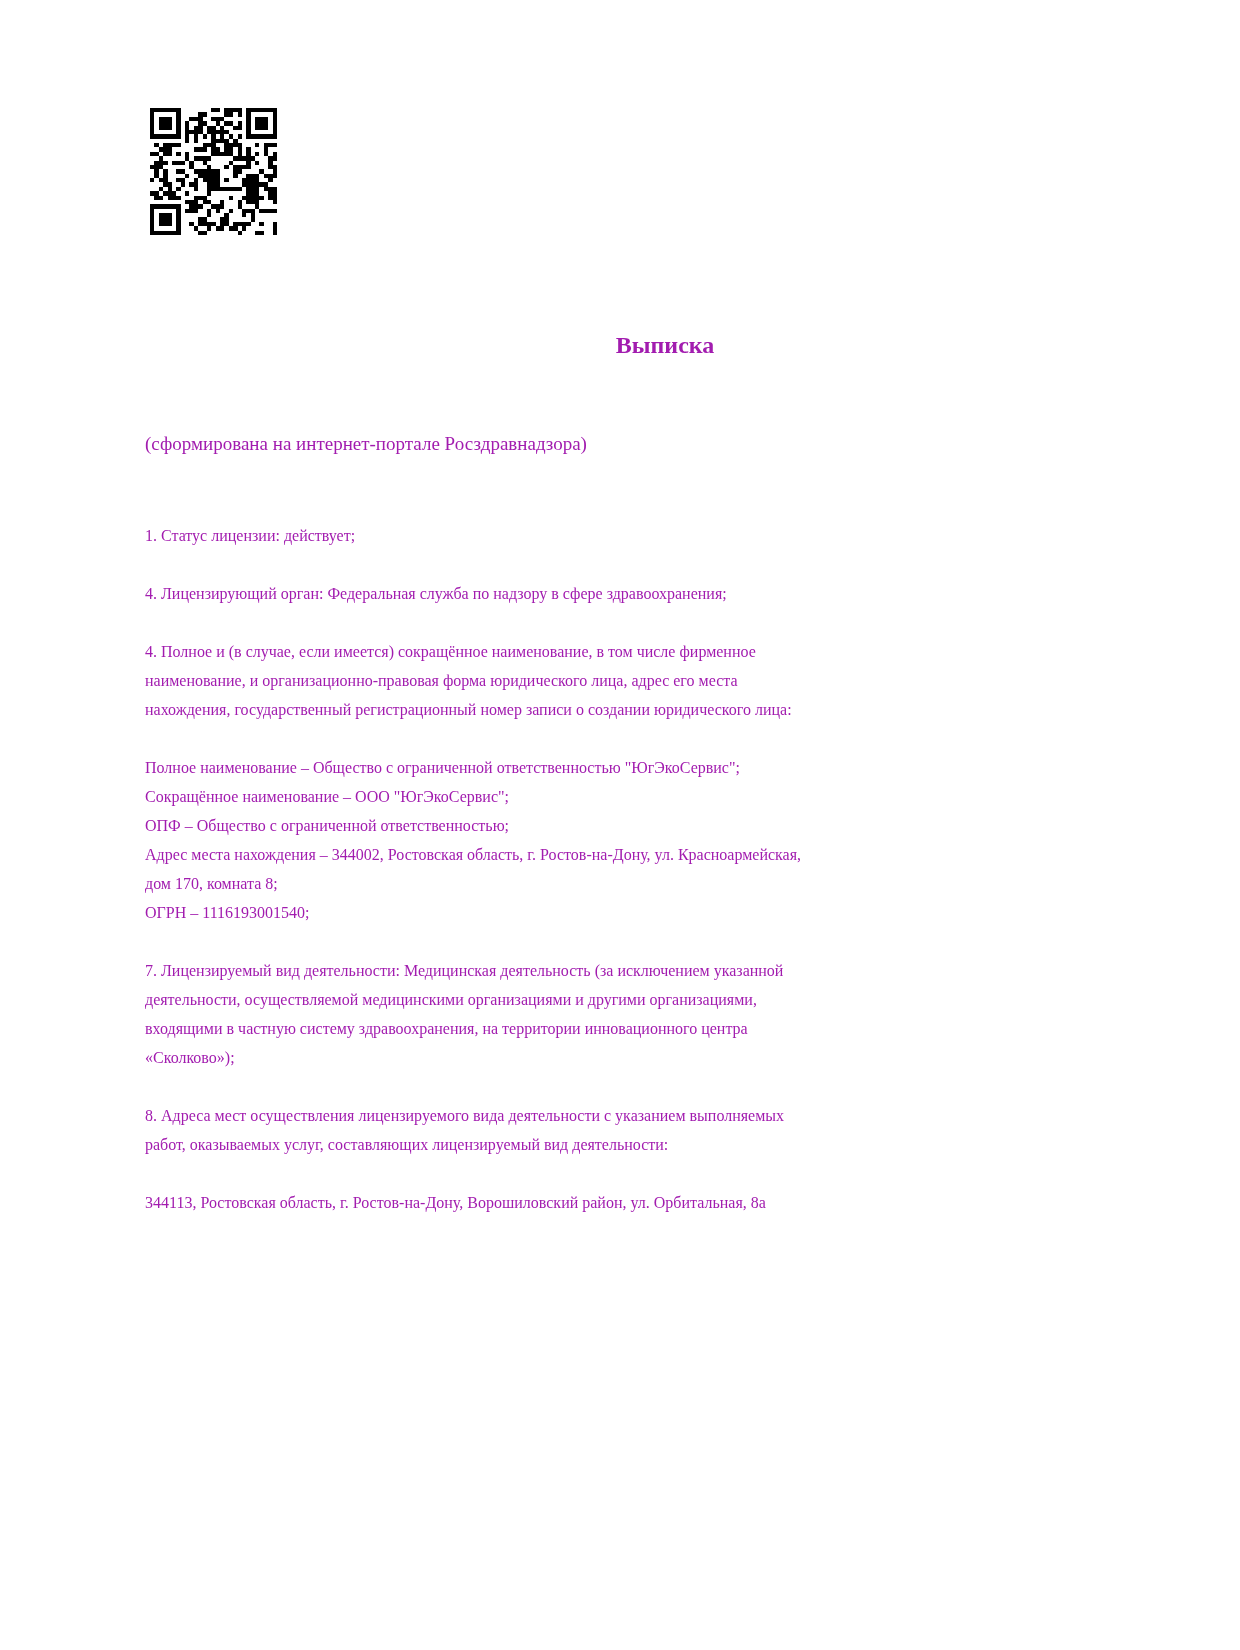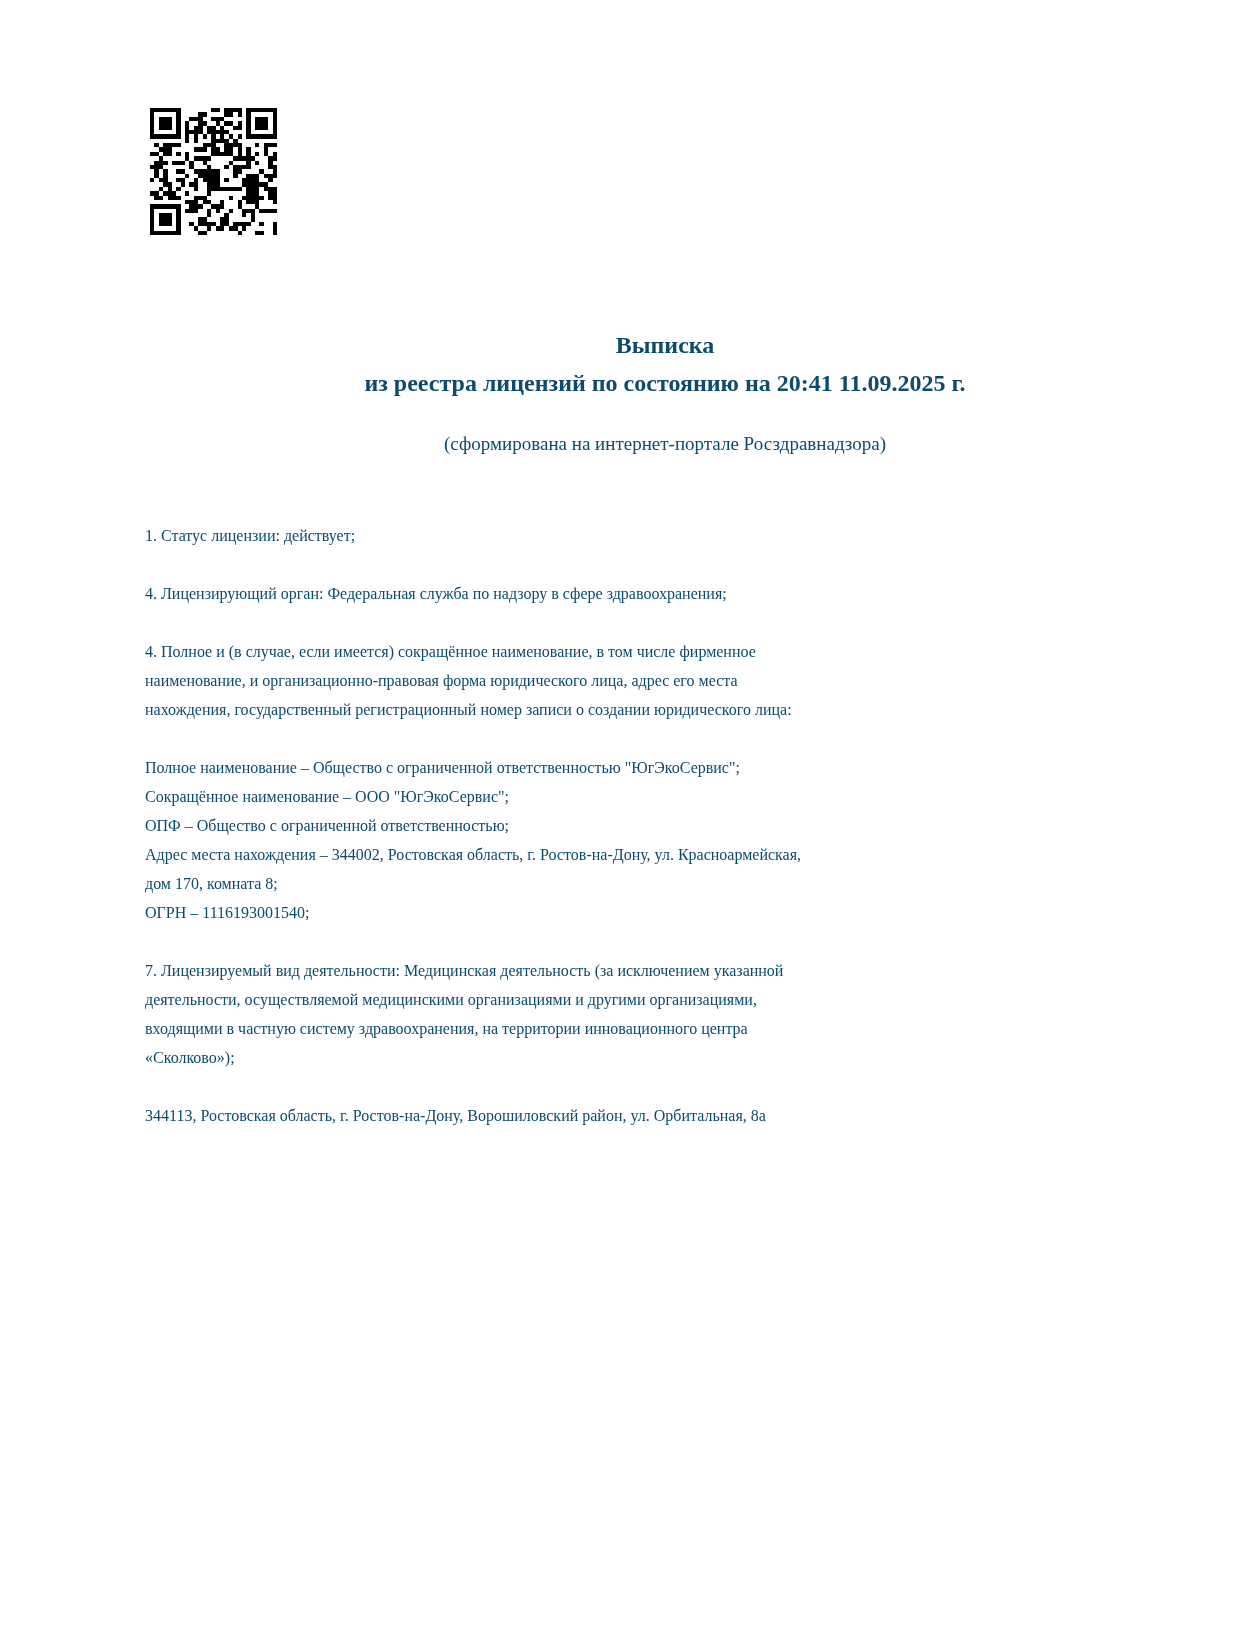--- a/index.html
+++ b/index.html
@@ -8,7 +8,7 @@
     width:1240px;
     height:1472px;
     background:#ffffff;
-    color:#0c4a6e;
+    color:#a21caf;
     font-family:"Liberation Serif", serif;
     overflow:hidden;
   }

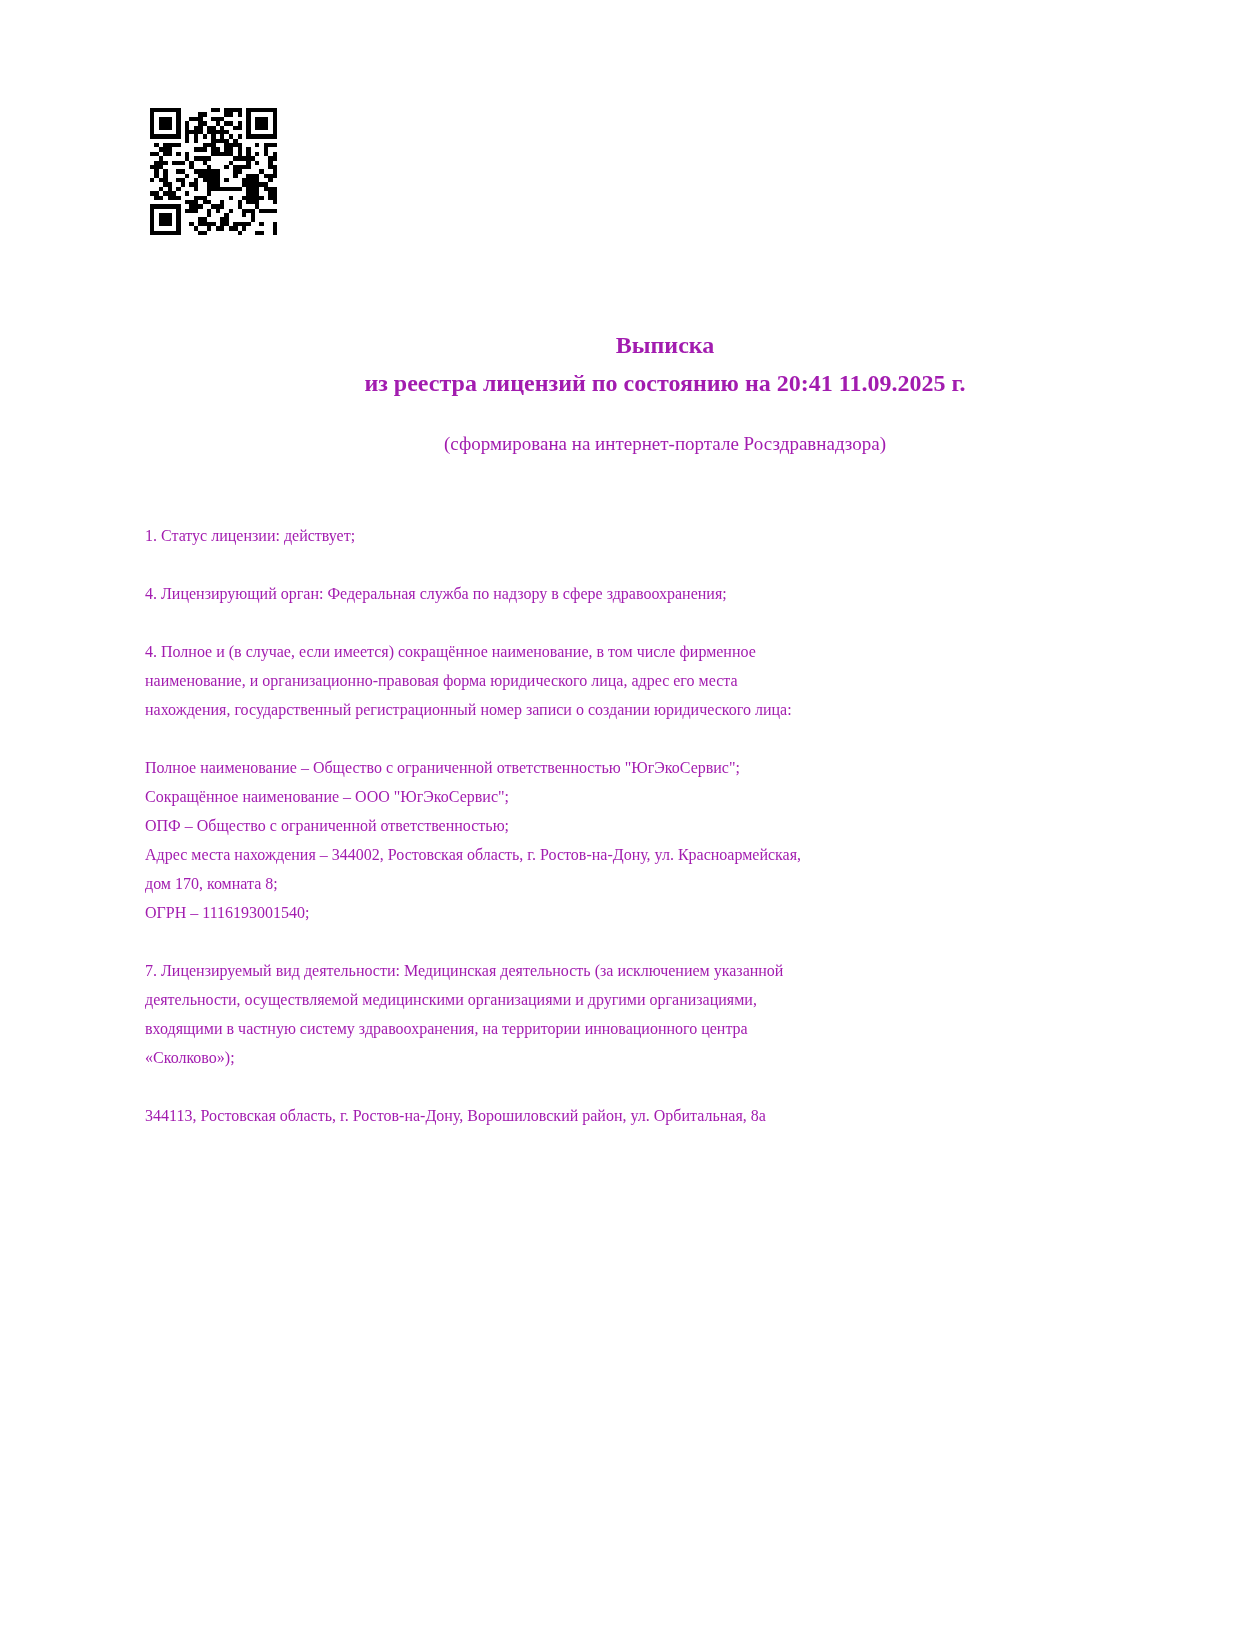--- a/index.html
+++ b/index.html
@@ -474,7 +474,6 @@
 
   <div class="title">
     <div>Выписка</div>
-    <div>из реестра лицензий по состоянию на 20:41 11.09.2025 г.</div>
   </div>
 
   <div class="subtitle">(сформирована на интернет-портале Росздравнадзора)</div>

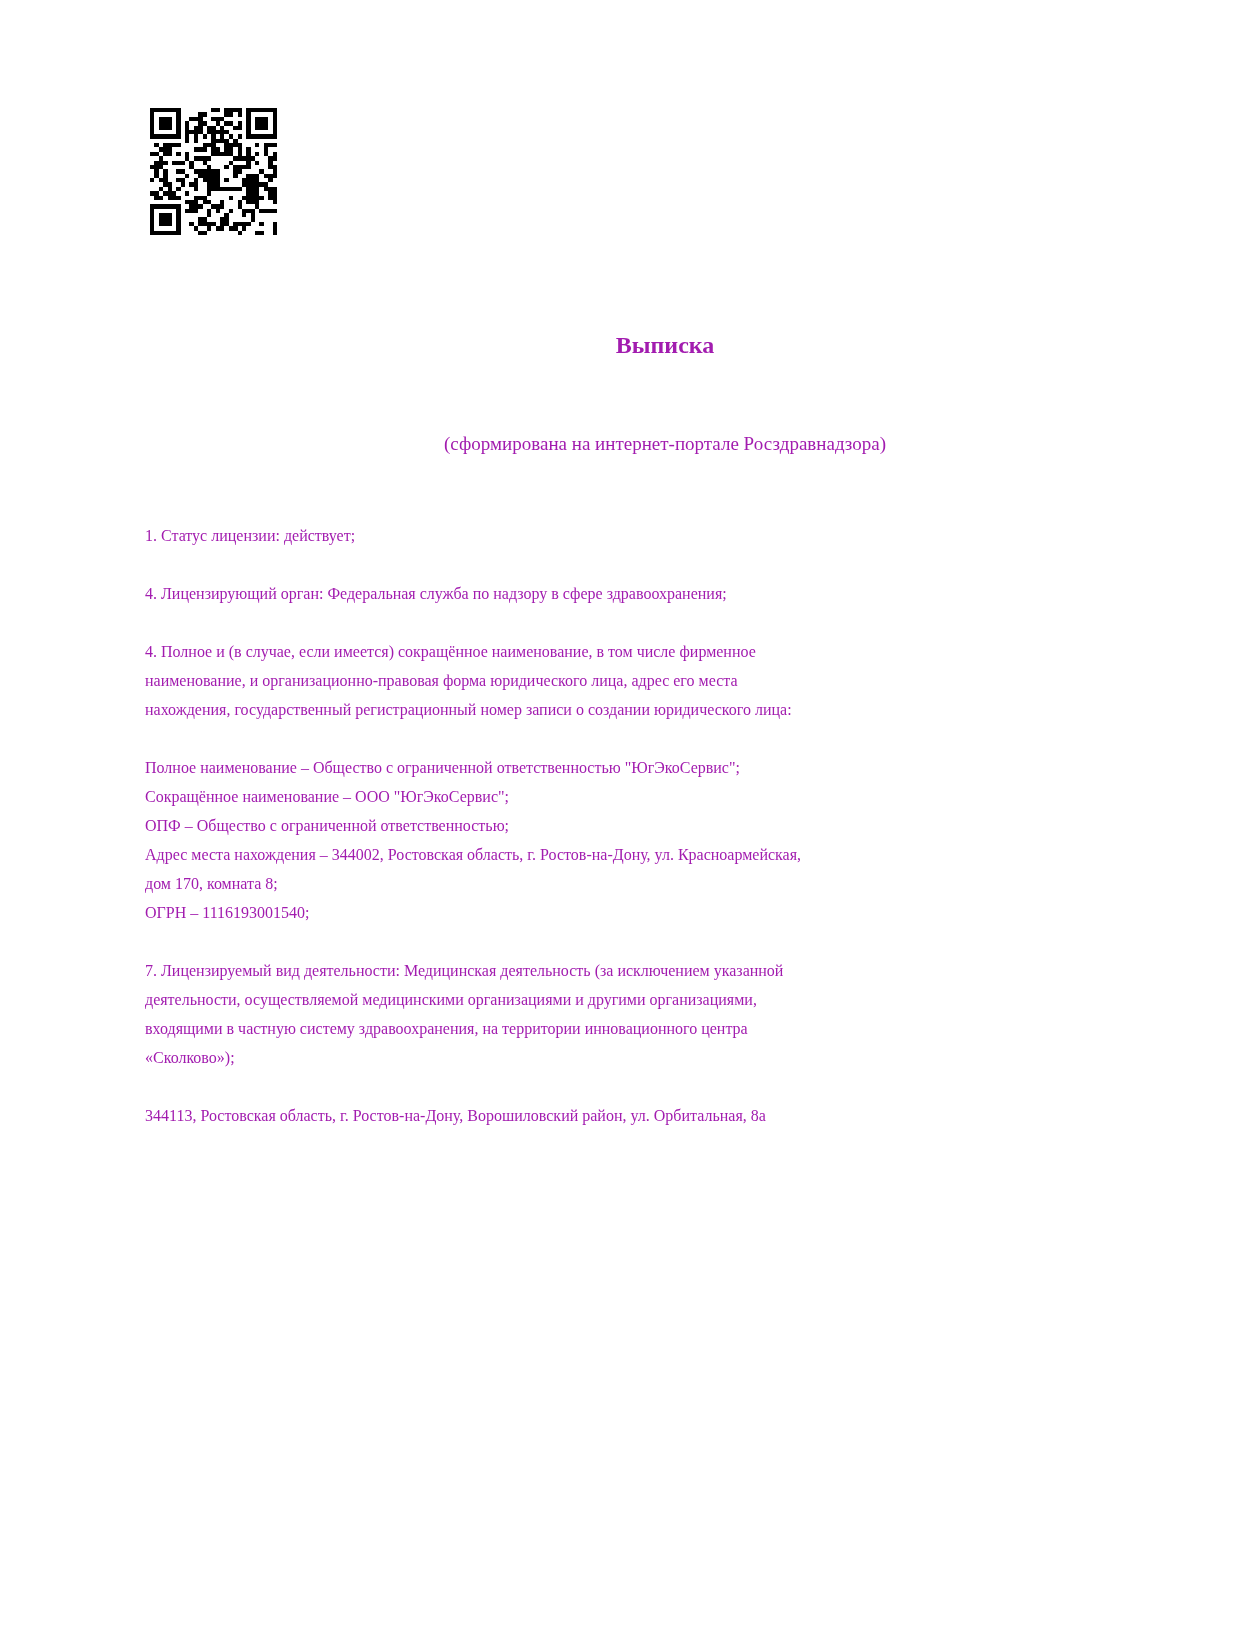--- a/index.html
+++ b/index.html
@@ -35,7 +35,7 @@
     left:145px;
     top:432px;
     width:1040px;
-    text-align:center;
+    text-align:left;
     font-size:19px;
     line-height:24px;
   }

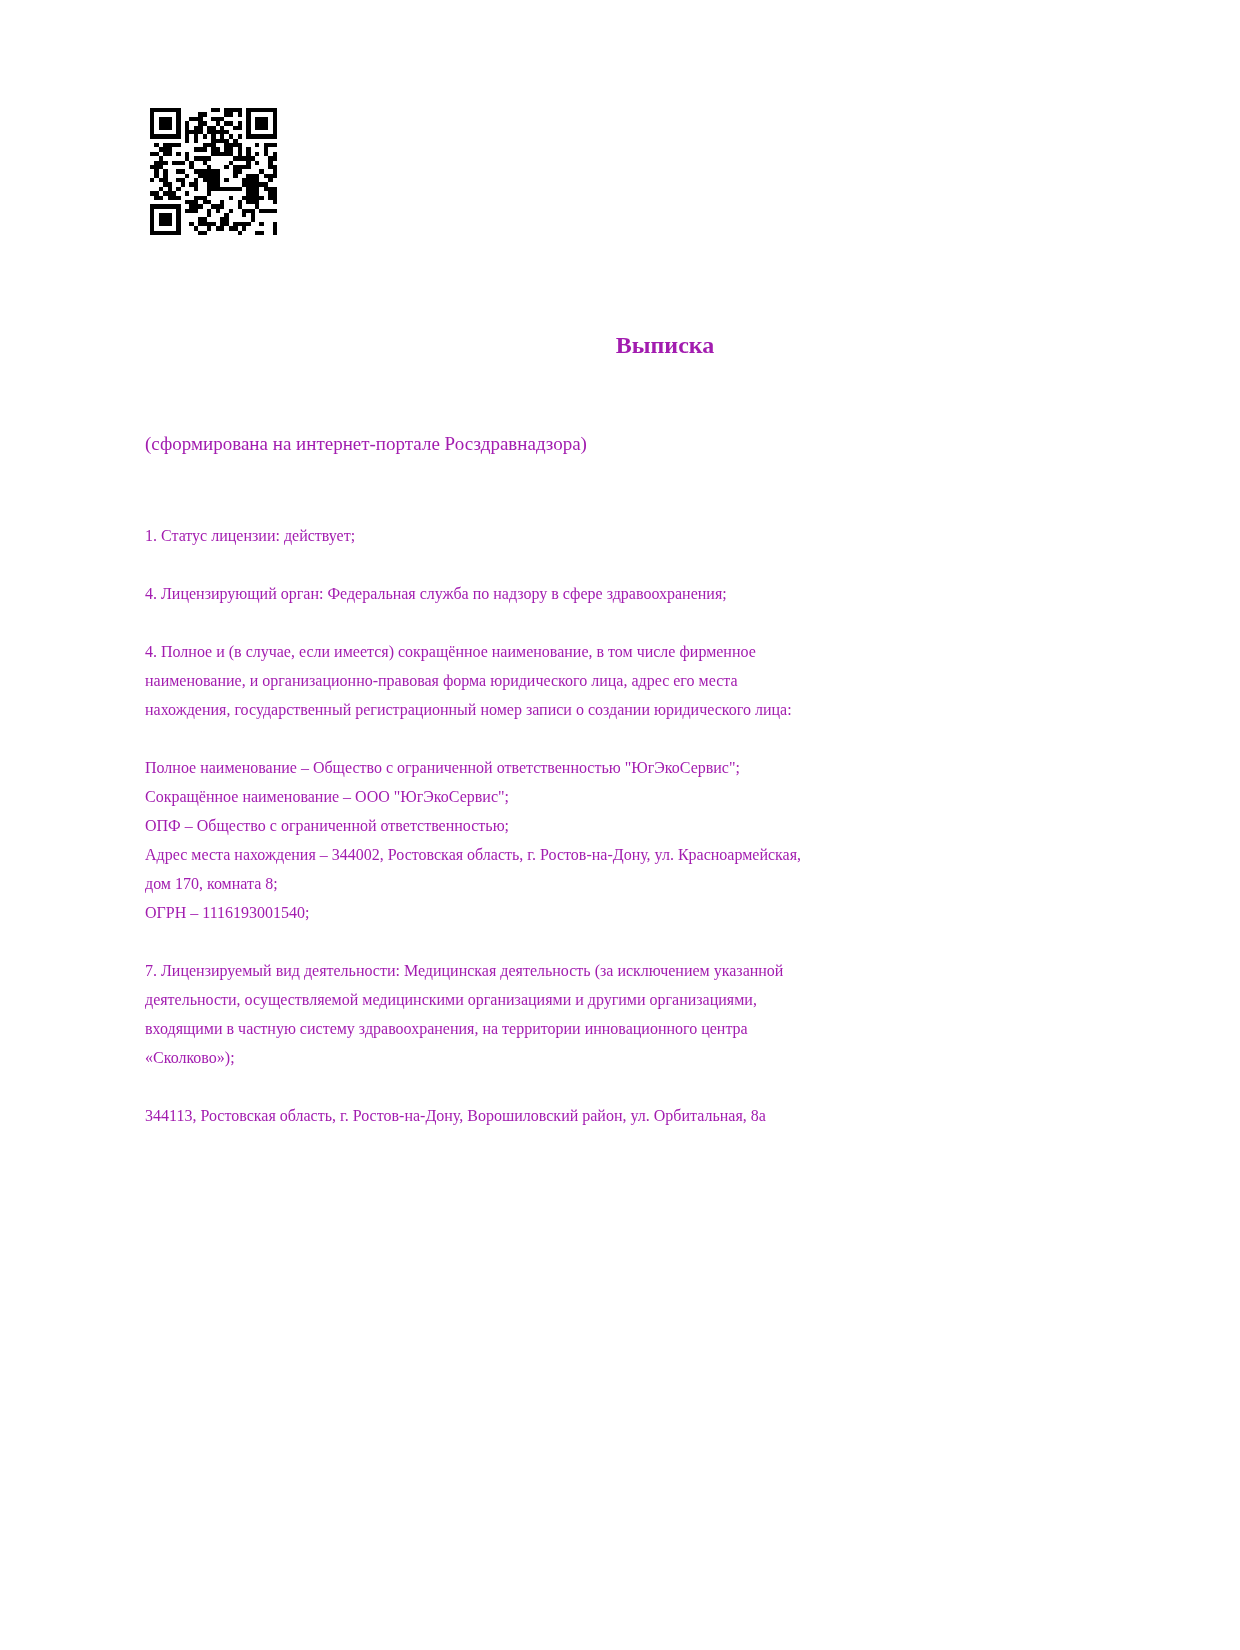--- a/index.html
+++ b/index.html
@@ -494,6 +494,8 @@
 деятельности, осуществляемой медицинскими организациями и другими организациями,
 входящими в частную систему здравоохранения, на территории инновационного центра
 «Сколково»);</p>
+    <p>8. Адреса мест осуществления лицензируемого вида деятельности с указанием выполняемых
+работ, оказываемых услуг, составляющих лицензируемый вид деятельности:</p>
     <p>344113, Ростовская область, г. Ростов-на-Дону, Ворошиловский район, ул. Орбитальная, 8а</p>
   </div>
 

